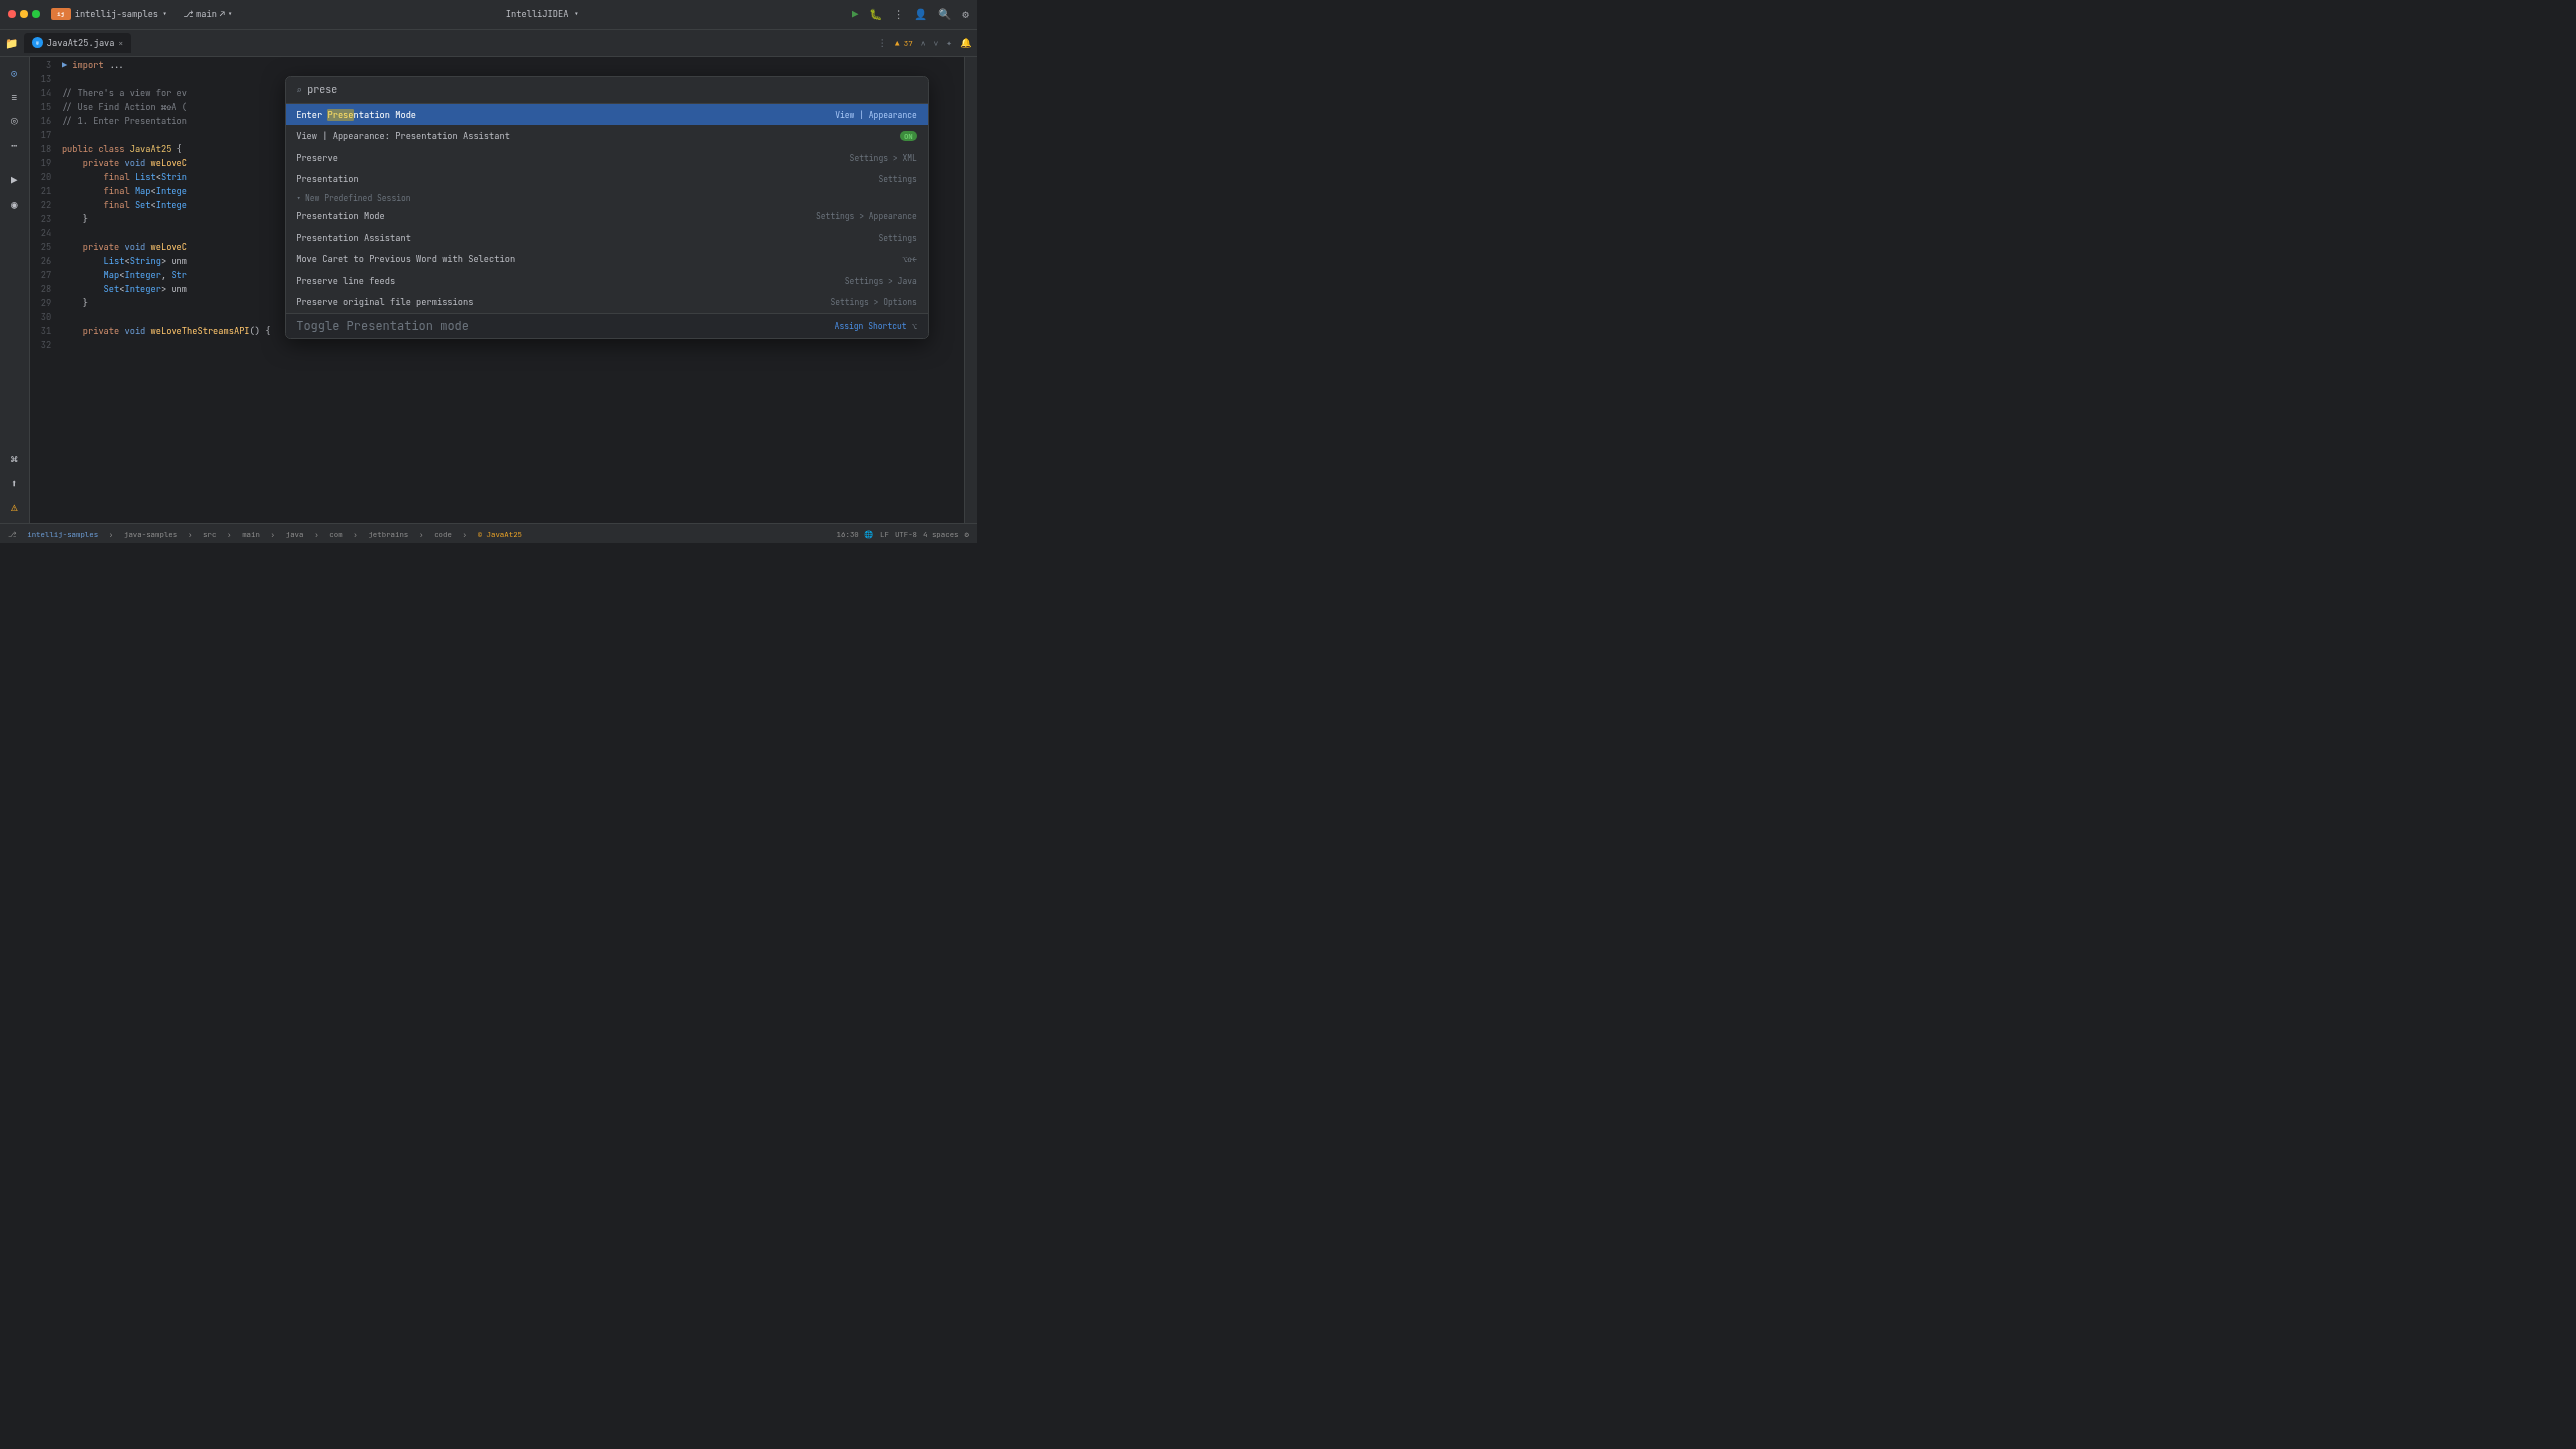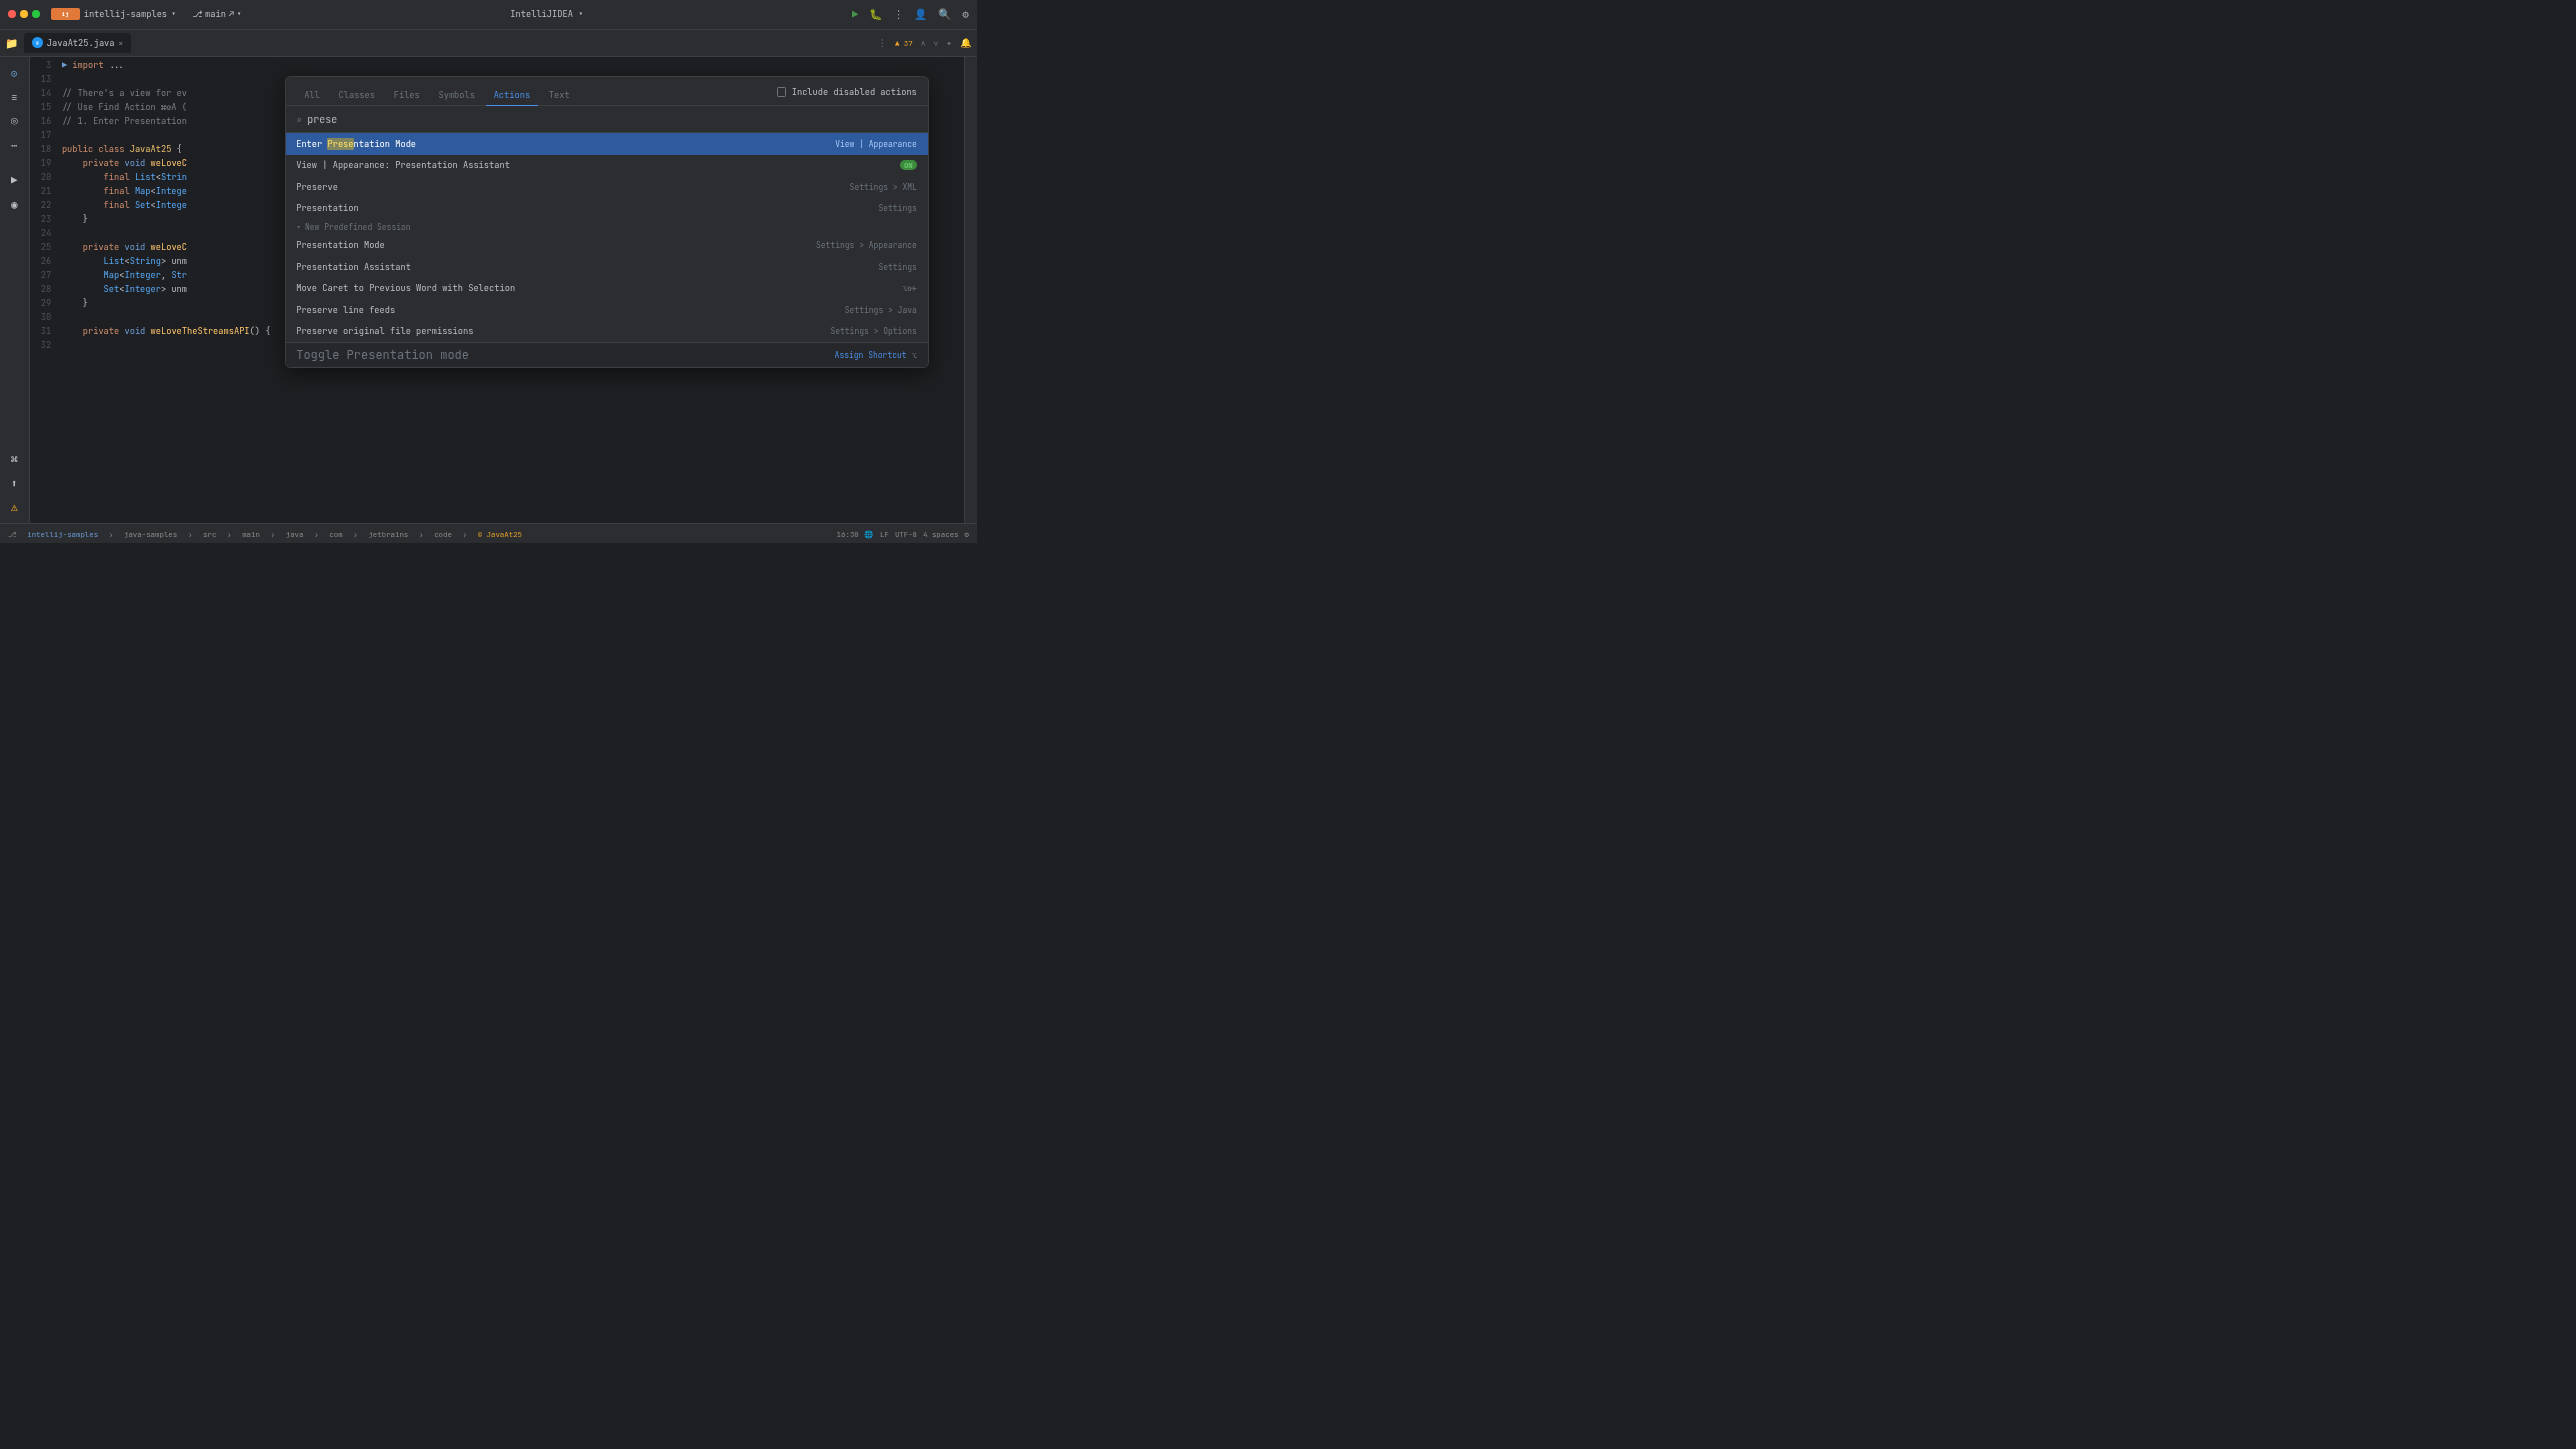--- a/index.html
+++ b/index.html
@@ -50,7 +50,7 @@
     }
 
     .project-icon {
-      width: 29px;
+      width: 20px;
       height: 12px;
       background: #e0793a;
       border-radius: 2px;

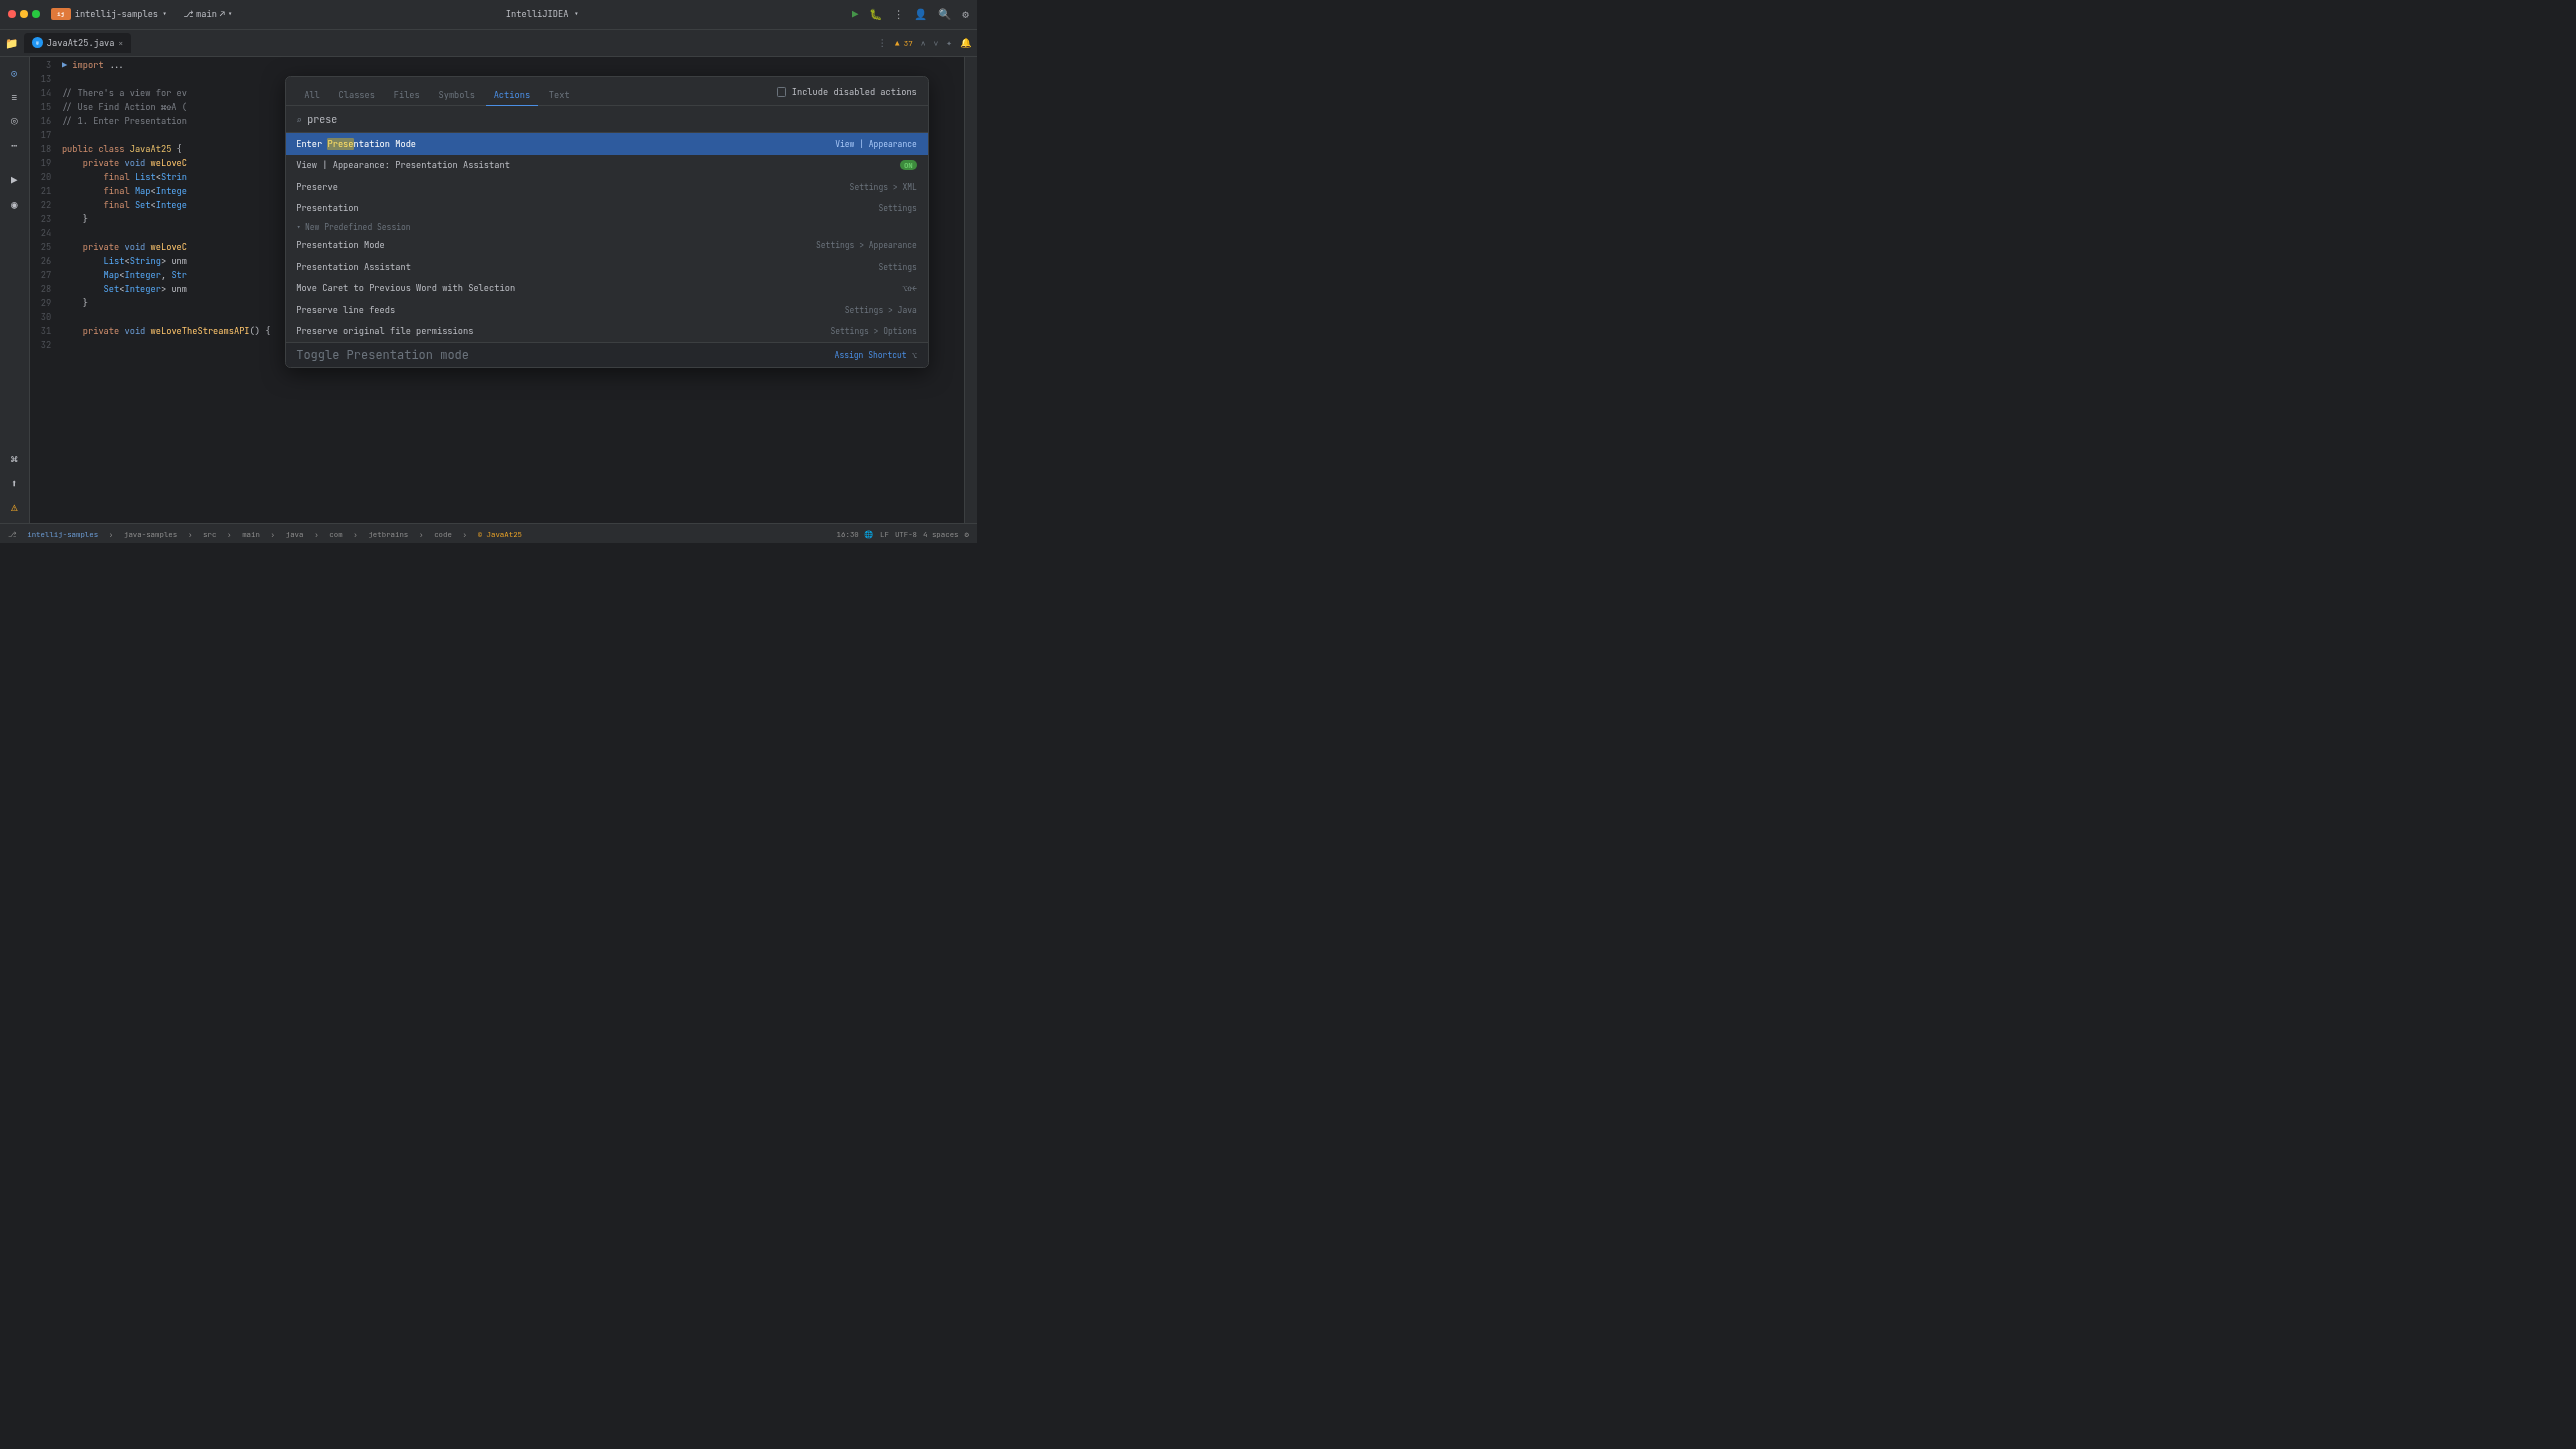--- a/index.html
+++ b/index.html
@@ -602,19 +602,6 @@
 
     <div class="search-popup">
 
-      <div class="search-tabs">
-        <div class="search-tab">All</div>
-        <div class="search-tab">Classes</div>
-        <div class="search-tab">Files</div>
-        <div class="search-tab">Symbols</div>
-        <div class="search-tab active">Actions</div>
-        <div class="search-tab">Text</div>
-
-        <div class="search-tab-right">
-          <div class="include-disabled-checkbox"></div>
-          <span class="include-disabled-label">Include disabled actions</span>
-        </div>
-      </div>
 
       <div class="search-input-area">
         <span class="search-icon">⌕</span>

